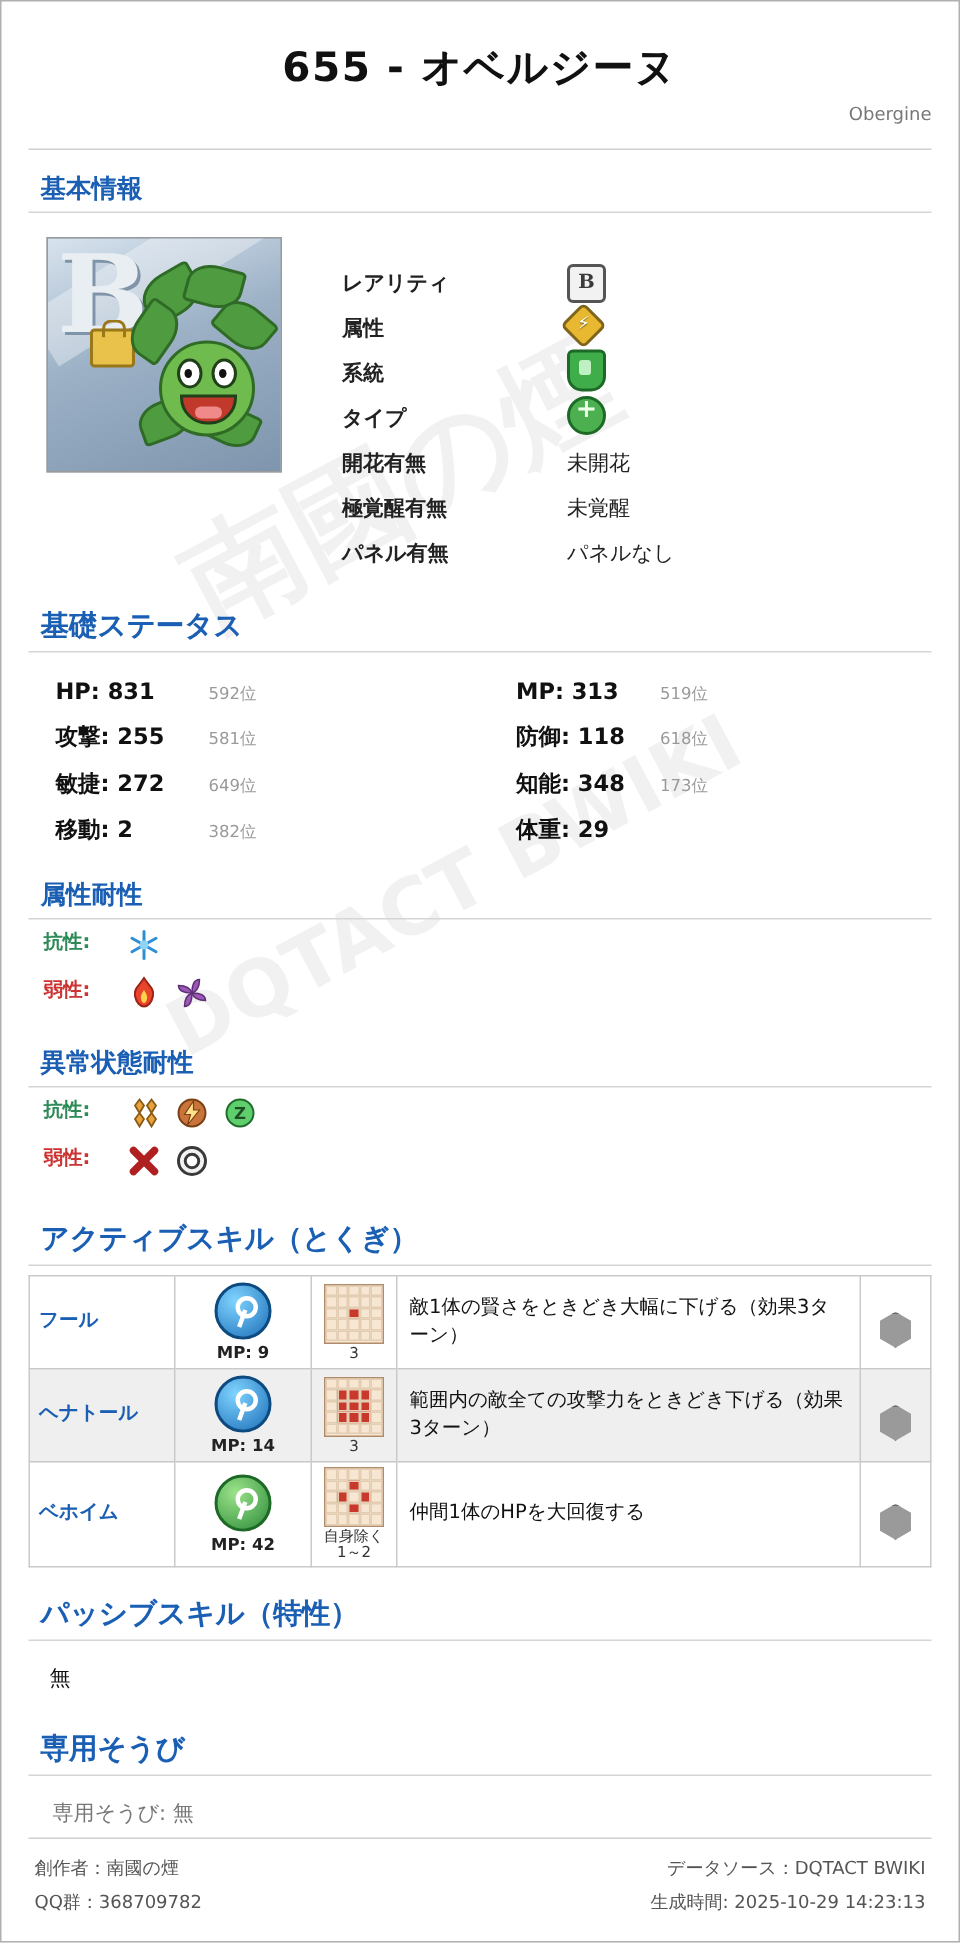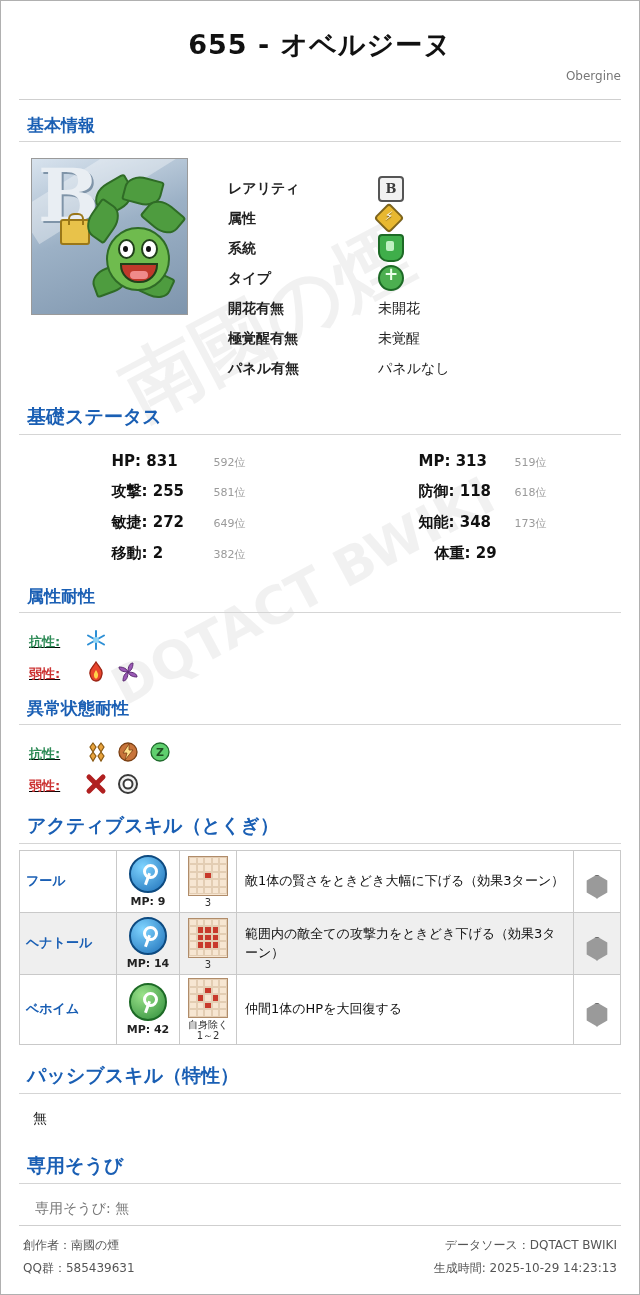--- a/index.html
+++ b/index.html
@@ -113,7 +113,7 @@
   
   .stats-wrap{padding:4px 0 2px 0;}
   .stat-row{display:flex;height:31px;align-items:center;}
-  .stat-cell{display:flex;align-items:baseline;width:50%;justify-content:center;}
+  .stat-cell{display:flex;align-items:baseline;width:50%;}
   .stat-name{width:120px;text-align:left;font-size:15px;font-weight:bold;color:#111;padding-left:18px;box-sizing:border-box;}
   .stat-rank{font-size:11px;color:#9a9a9a;}
   .stat-name.right{padding-left:24px;}

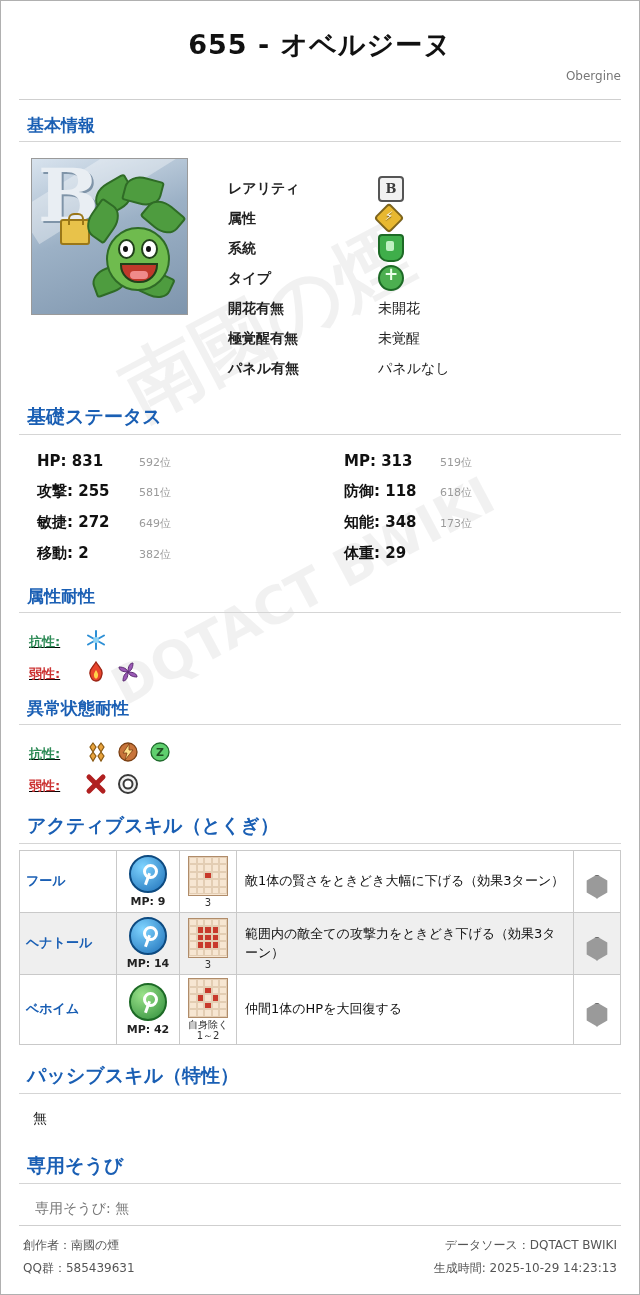--- a/index.html
+++ b/index.html
@@ -119,7 +119,7 @@
   .stat-name.right{padding-left:24px;}
 
   
-  .res-row{display:flex;align-items:flex-end;height:32px;padding-left:10px;text-decoration:underline;}
+  .res-row{display:flex;align-items:flex-start;height:32px;padding-left:10px;}
   .res-label{width:56px;font-size:13px;font-weight:bold;}
   .res-label.anti{color:#2e8b57;}
   .res-label.weak{color:#cc3333;}

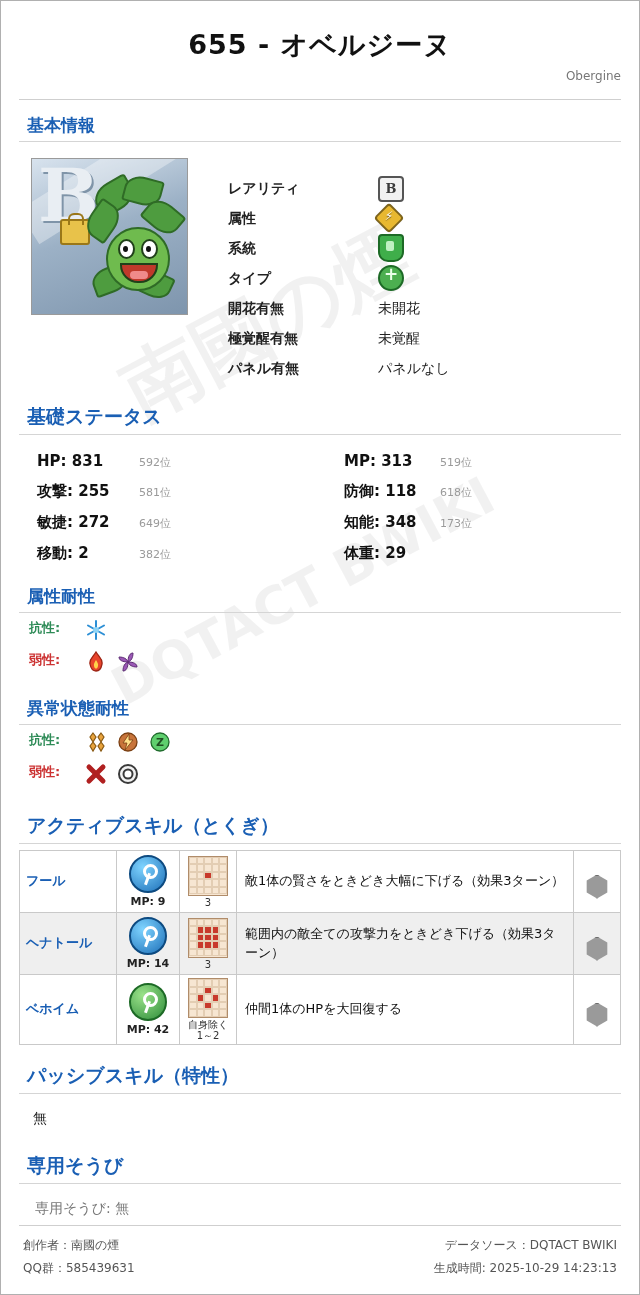--- a/index.html
+++ b/index.html
@@ -129,7 +129,7 @@
   table.skills{border-collapse:collapse;width:100%;margin-top:4px;}
   table.skills td{border:1px solid #c9c9c9;vertical-align:middle;}
   .sk-name{width:84px;color:#1a5fb4;font-size:13px;font-weight:bold;padding:6px;line-height:1.3;}
-  .sk-cost{width:58px;text-align:center;padding:4px 2px;}
+  .sk-cost{width:58px;text-align:center;padding:4px 16px;}
   .sk-cost .orb{
     width:34px;height:34px;border-radius:50%;margin:0 auto;background:radial-gradient(circle at 35% 30%,#7fd4ff,#1d6fb8);
     border:2px solid #0d4a80;position:relative;

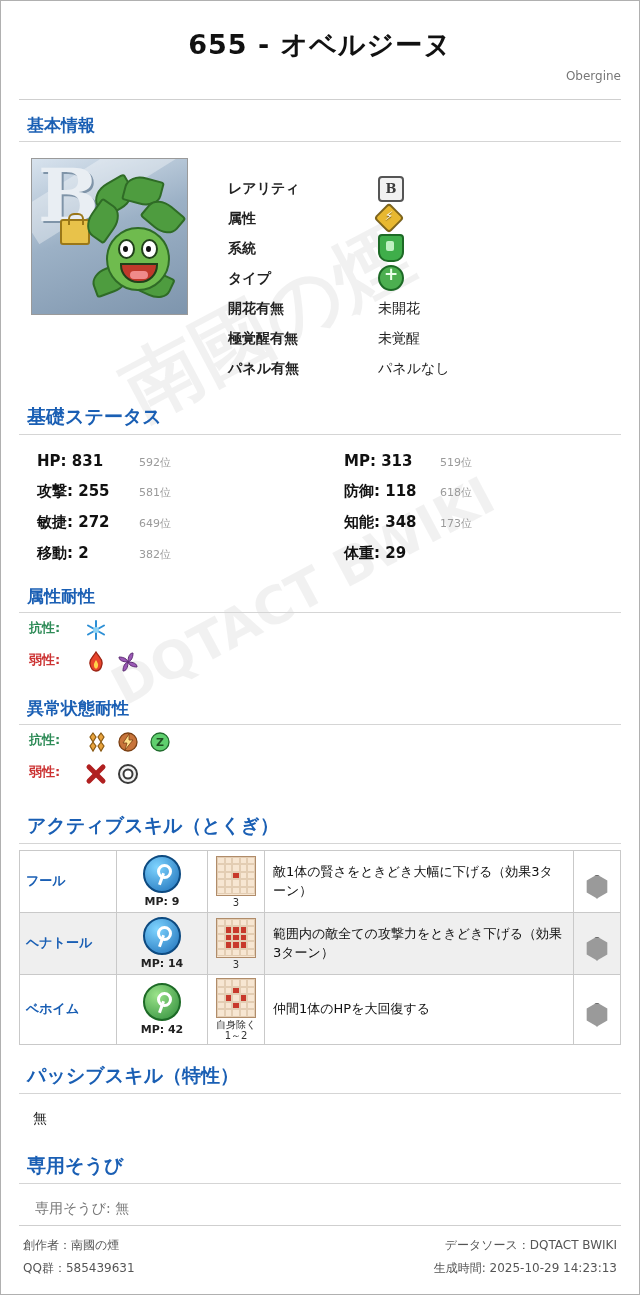--- a/index.html
+++ b/index.html
@@ -528,7 +528,7 @@
       <span class="right">データソース：DQTACT BWIKI</span>
     </div>
     <div class="frow">
-      <span class="left">QQ群：585439631</span>
+      <span class="left">QQ群：368709782</span>
       <span class="right">生成時間: 2025-10-29 14:23:13</span>
     </div>
   </div>

